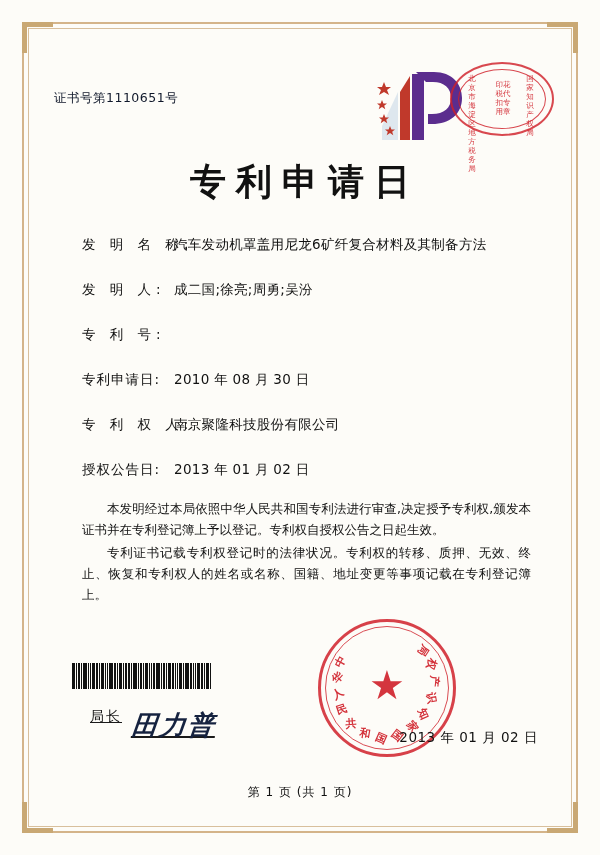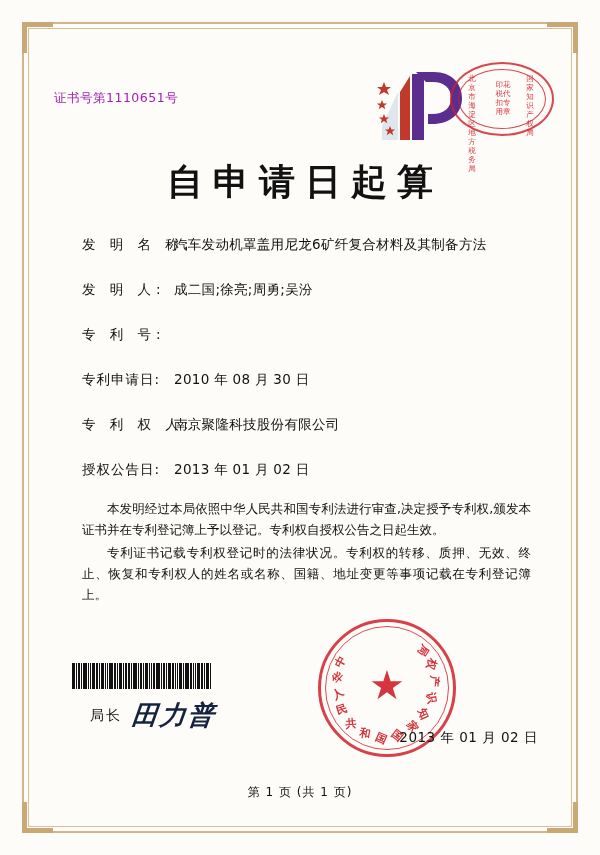--- a/index.html
+++ b/index.html
@@ -66,7 +66,7 @@
     top: 50px;
     font-size: 12.5px;
     letter-spacing: 0.5px;
-    color: #a21caf;
+    color: #0f172a;
   }
 
   

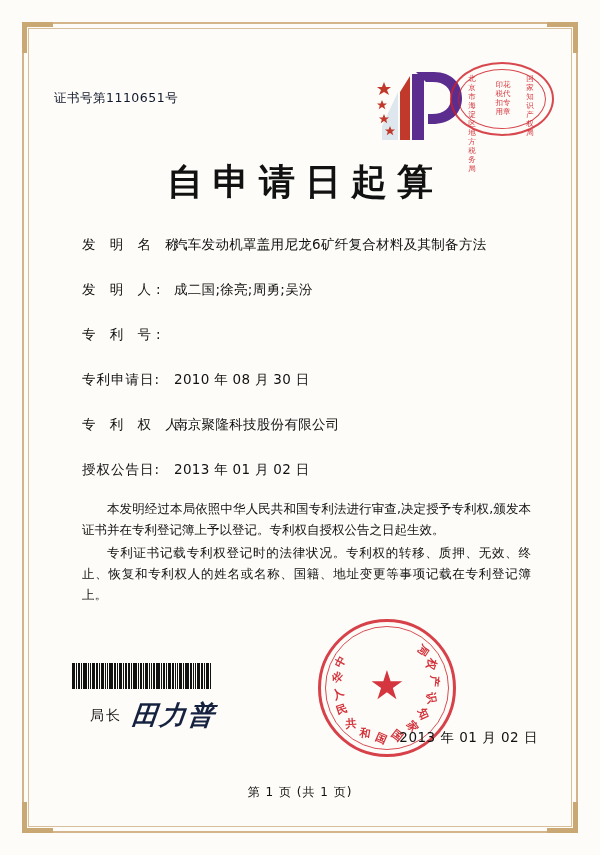--- a/index.html
+++ b/index.html
@@ -314,7 +314,7 @@
       <div class="stext" style="left:74px;top:12px;">国家知识产权局</div>
     </div>
 
-    <div class="title">自申请日起算</div>
+    <div class="title">专利申请日</div>
 
     <div class="fields">
       <div class="field-row">

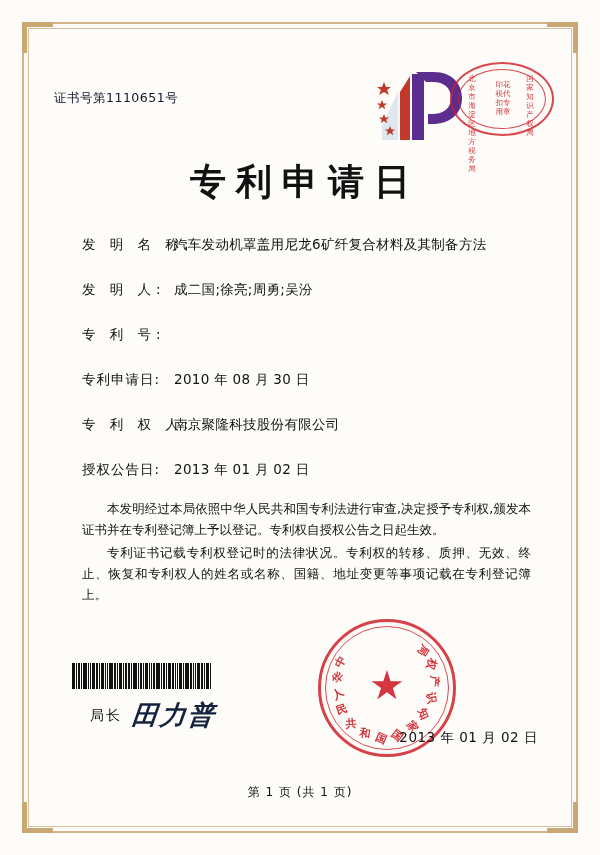--- a/index.html
+++ b/index.html
@@ -190,11 +190,11 @@
   .sign-row {
     position: absolute;
     left: 50px;
-    bottom: 82px;
+    bottom: 72px;
     display: flex;
-    align-items: center;
     font-size: 14px;
     letter-spacing: 2px;
+    text-decoration: underline;
   }
   .sign-name {
     margin-left: 10px;

